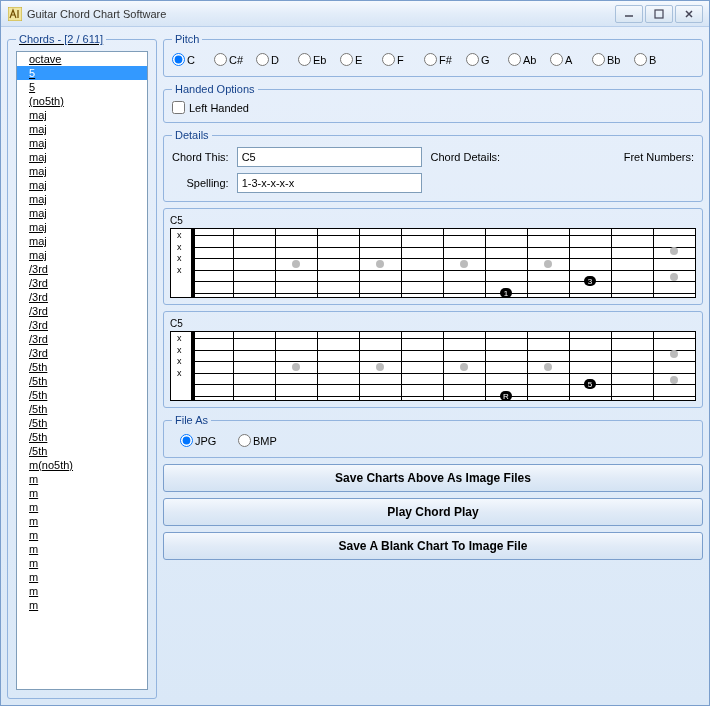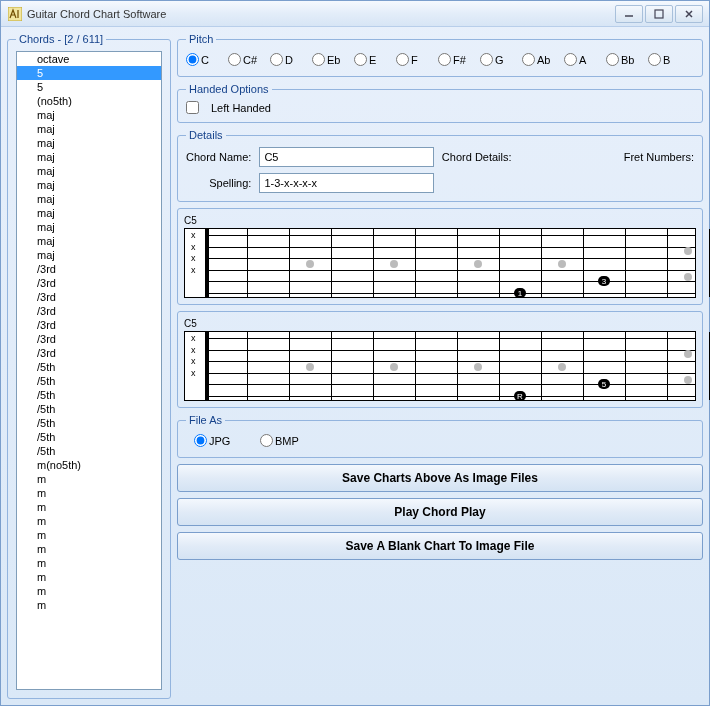--- a/index.html
+++ b/index.html
@@ -17,7 +17,7 @@
 fieldset { border: 1px solid #93b4de; border-radius: 3px; padding: 6px 8px 8px 8px; position: relative; background: transparent; }
 legend { color: #15428b; padding: 0 3px; font-size: 11px; }
 
-.left-panel { width: 164px; display: flex; flex-direction: column; }
+.left-panel { width: 150px; display: flex; flex-direction: column; text-decoration: underline; }
 .left-panel fieldset { flex: 1; display: flex; flex-direction: column; }
 .listbox { flex: 1; background: #fff; border: 1px solid #7f9db9; overflow-y: scroll; }
 .listbox .item { padding: 1px 20px; cursor: default; white-space: nowrap; }

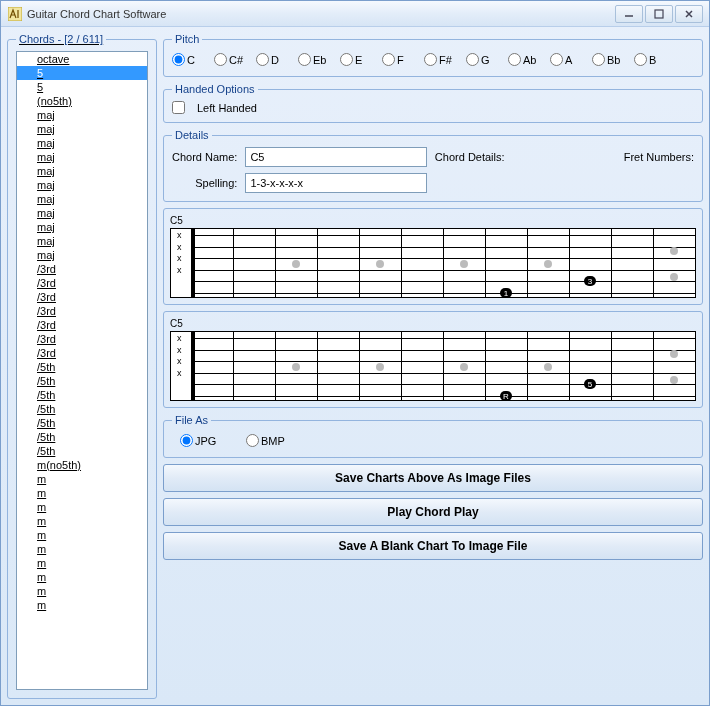--- a/index.html
+++ b/index.html
@@ -20,7 +20,7 @@
 .left-panel { width: 150px; display: flex; flex-direction: column; text-decoration: underline; }
 .left-panel fieldset { flex: 1; display: flex; flex-direction: column; }
 .listbox { flex: 1; background: #fff; border: 1px solid #7f9db9; overflow-y: scroll; }
-.listbox .item { padding: 1px 20px; cursor: default; white-space: nowrap; }
+.listbox .item { padding: 1px 12px; cursor: default; white-space: nowrap; }
 .listbox .item.selected { background: #3399ff; color: #fff; }
 
 .right-panel { flex: 1; display: flex; flex-direction: column; gap: 6px; }

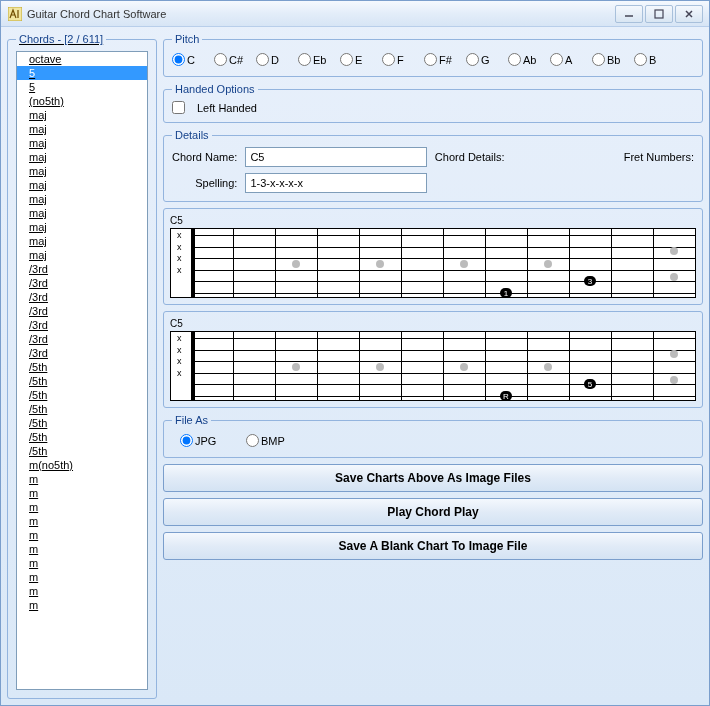--- a/index.html
+++ b/index.html
@@ -30,7 +30,7 @@
 .radio-wrap input { margin: 0; }
 .radio-wrap label { cursor: default; }
 
-.handed-row { display: flex; align-items: center; gap: 12px; }
+.handed-row { display: flex; align-items: center; gap: 4px; }
 
 .details-grid { display: grid; grid-template-columns: auto 1fr auto 1fr; gap: 6px 8px; align-items: center; }
 .details-grid .lbl { text-align: right; white-space: nowrap; }

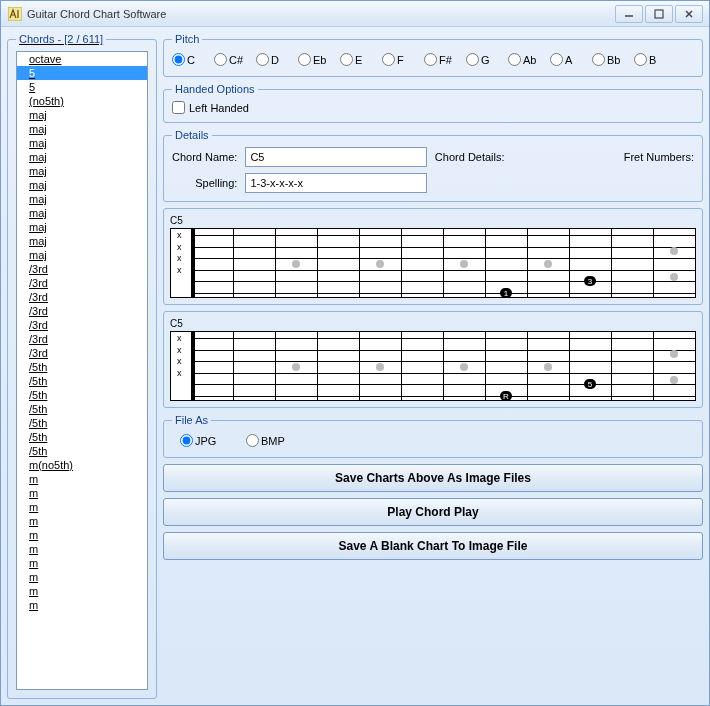--- a/index.html
+++ b/index.html
@@ -206,7 +206,7 @@
       <fieldset>
         <legend>Details</legend>
         <div class="details-grid">
-          <span class="lbl">Chord Name:</span>
+          <span class="lbl">Chord This:</span>
           <input class="txt" value="C5" style="">
           <span class="lbl">Chord Details:</span>
           <span class="lbl">Fret Numbers:</span>

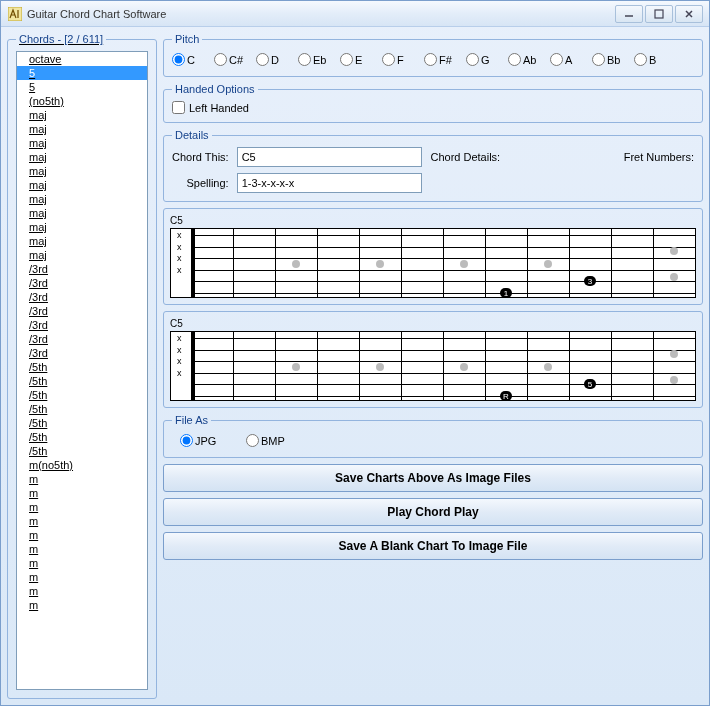--- a/index.html
+++ b/index.html
@@ -46,7 +46,7 @@
 .fretboard .xlabel { position: absolute; left: 6px; font-size: 9px; transform: translateY(-50%); }
 .fretboard .fingerdot { position: absolute; width: 12px; height: 10px; border-radius: 5px; background: #000; color: #fff; font-size: 8px; display: flex; align-items: center; justify-content: center; transform: translate(-50%, -50%); }
 
-.saveas-row { display: flex; align-items: flex-start; gap: 28px; padding: 2px 0 2px 8px; }
+.saveas-row { display: flex; align-items: flex-start; gap: 20px; padding: 2px 0 2px 8px; }
 
 .folder-row { display: flex; gap: 6px; align-items: center; }
 .folder-row .txt { flex: 1; }

